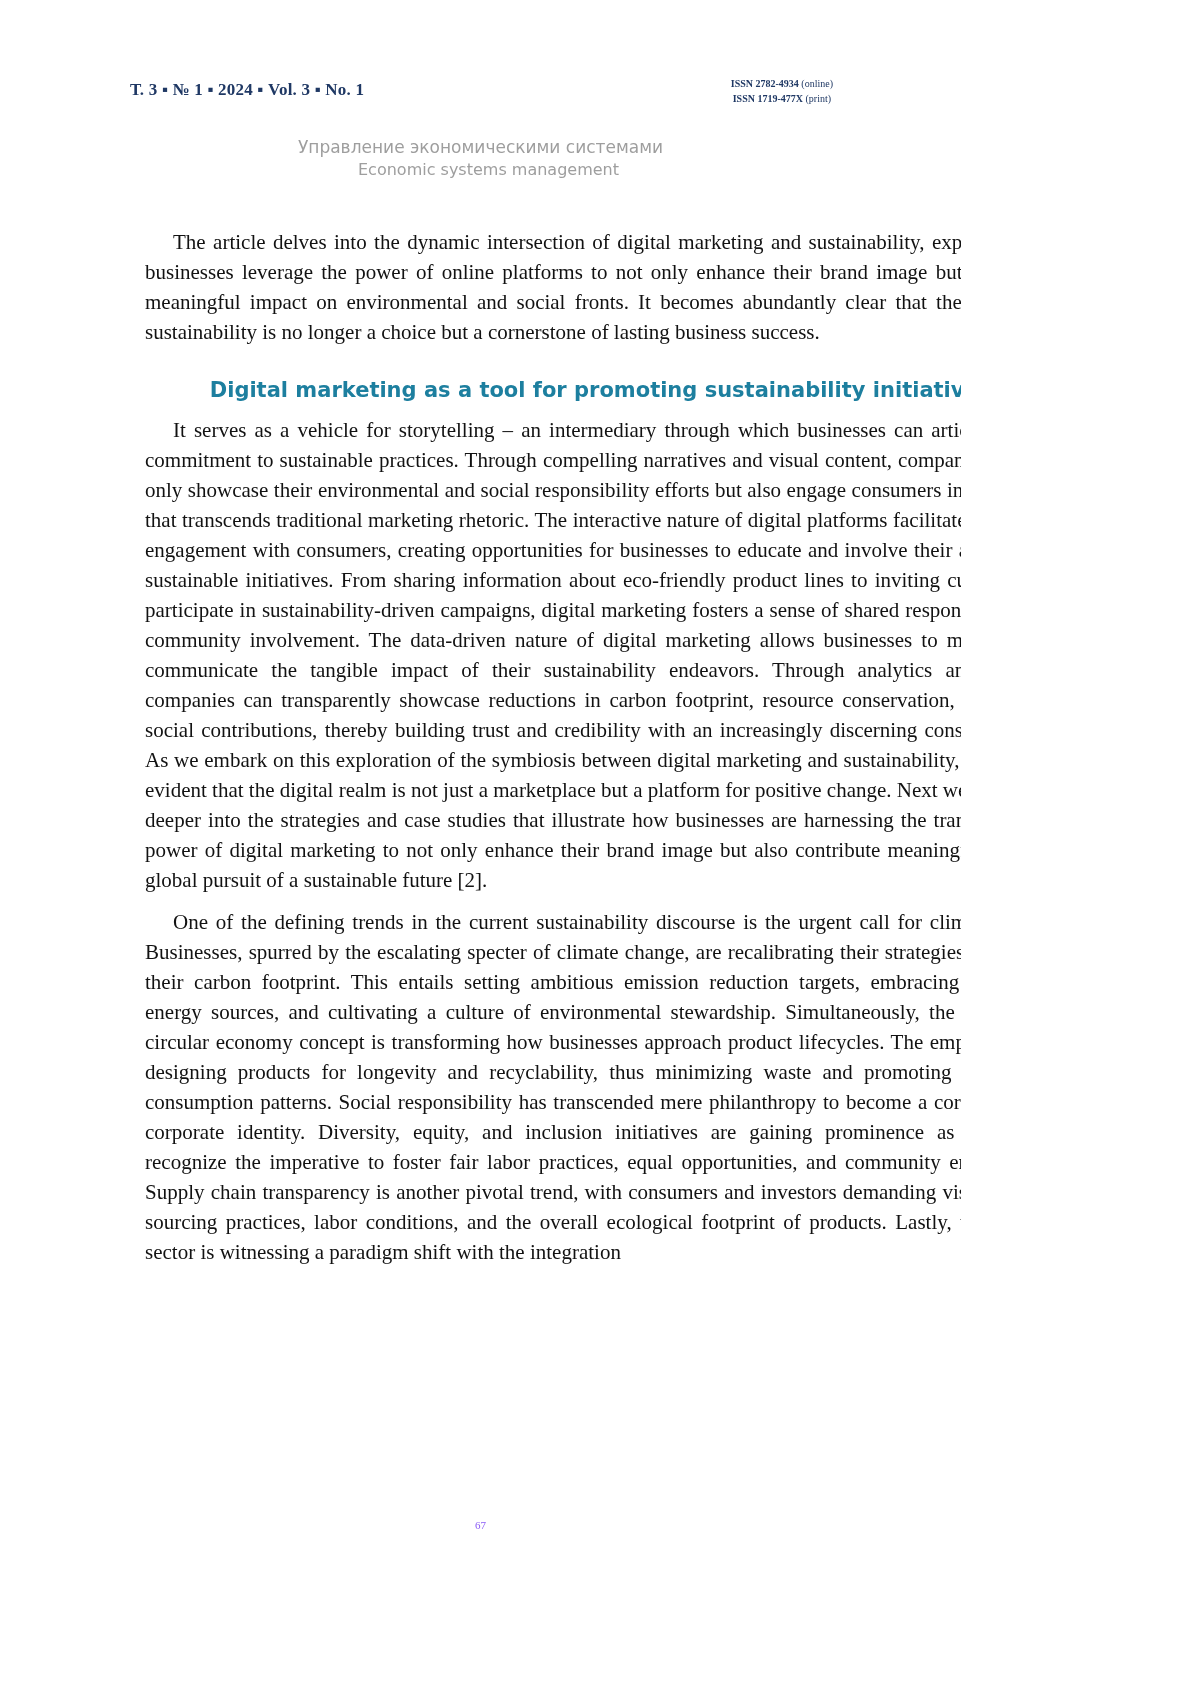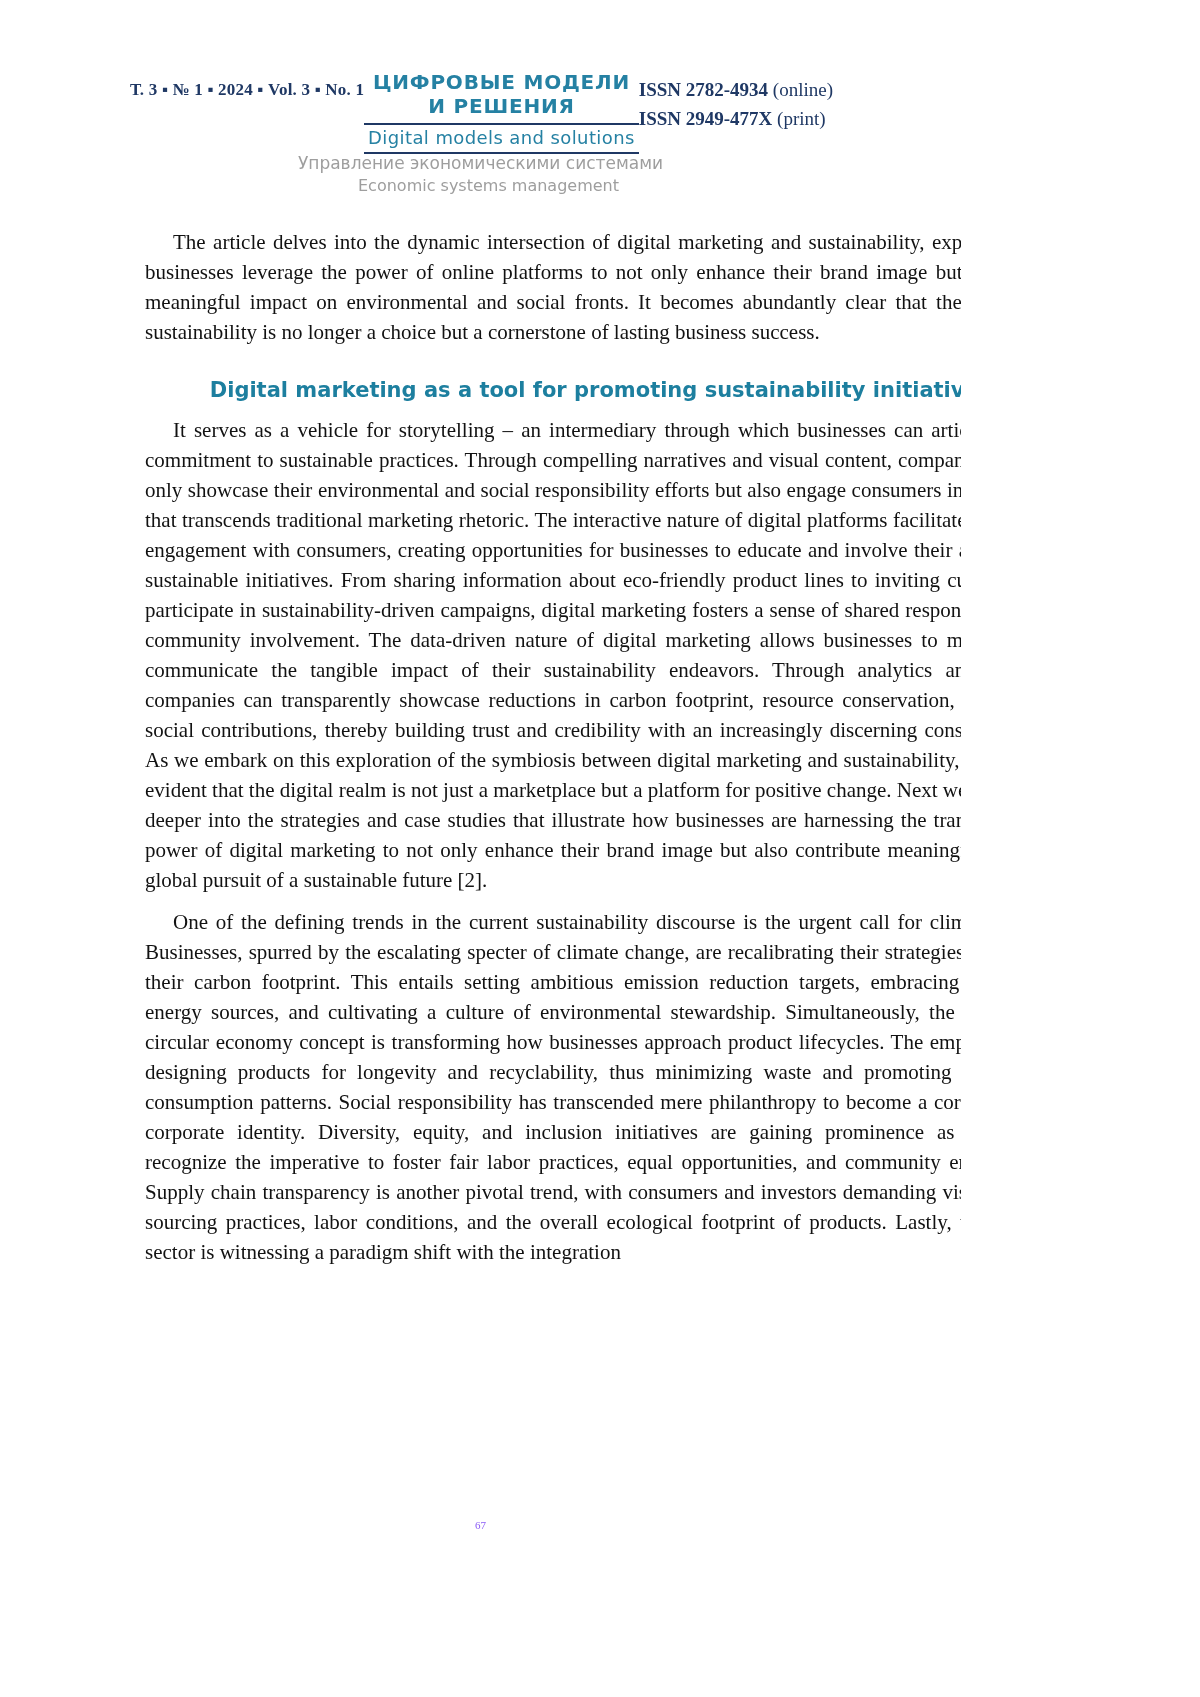--- a/index.html
+++ b/index.html
@@ -74,10 +74,6 @@
   <header class="page-header">
     <div class="issue-info">Т. 3 ▪ № 1 ▪ 2024 ▪ Vol. 3 ▪ No. 1</div>
 
-    <div class="masthead">
-      <div class="title-ru">ЦИФРОВЫЕ МОДЕЛИ И РЕШЕНИЯ</div>
-      <div class="title-en">Digital models and solutions</div>
-    </div>
 
     <div class="issn">
       <div><b>ISSN 2782-4934</b> <span>(online)</span></div>

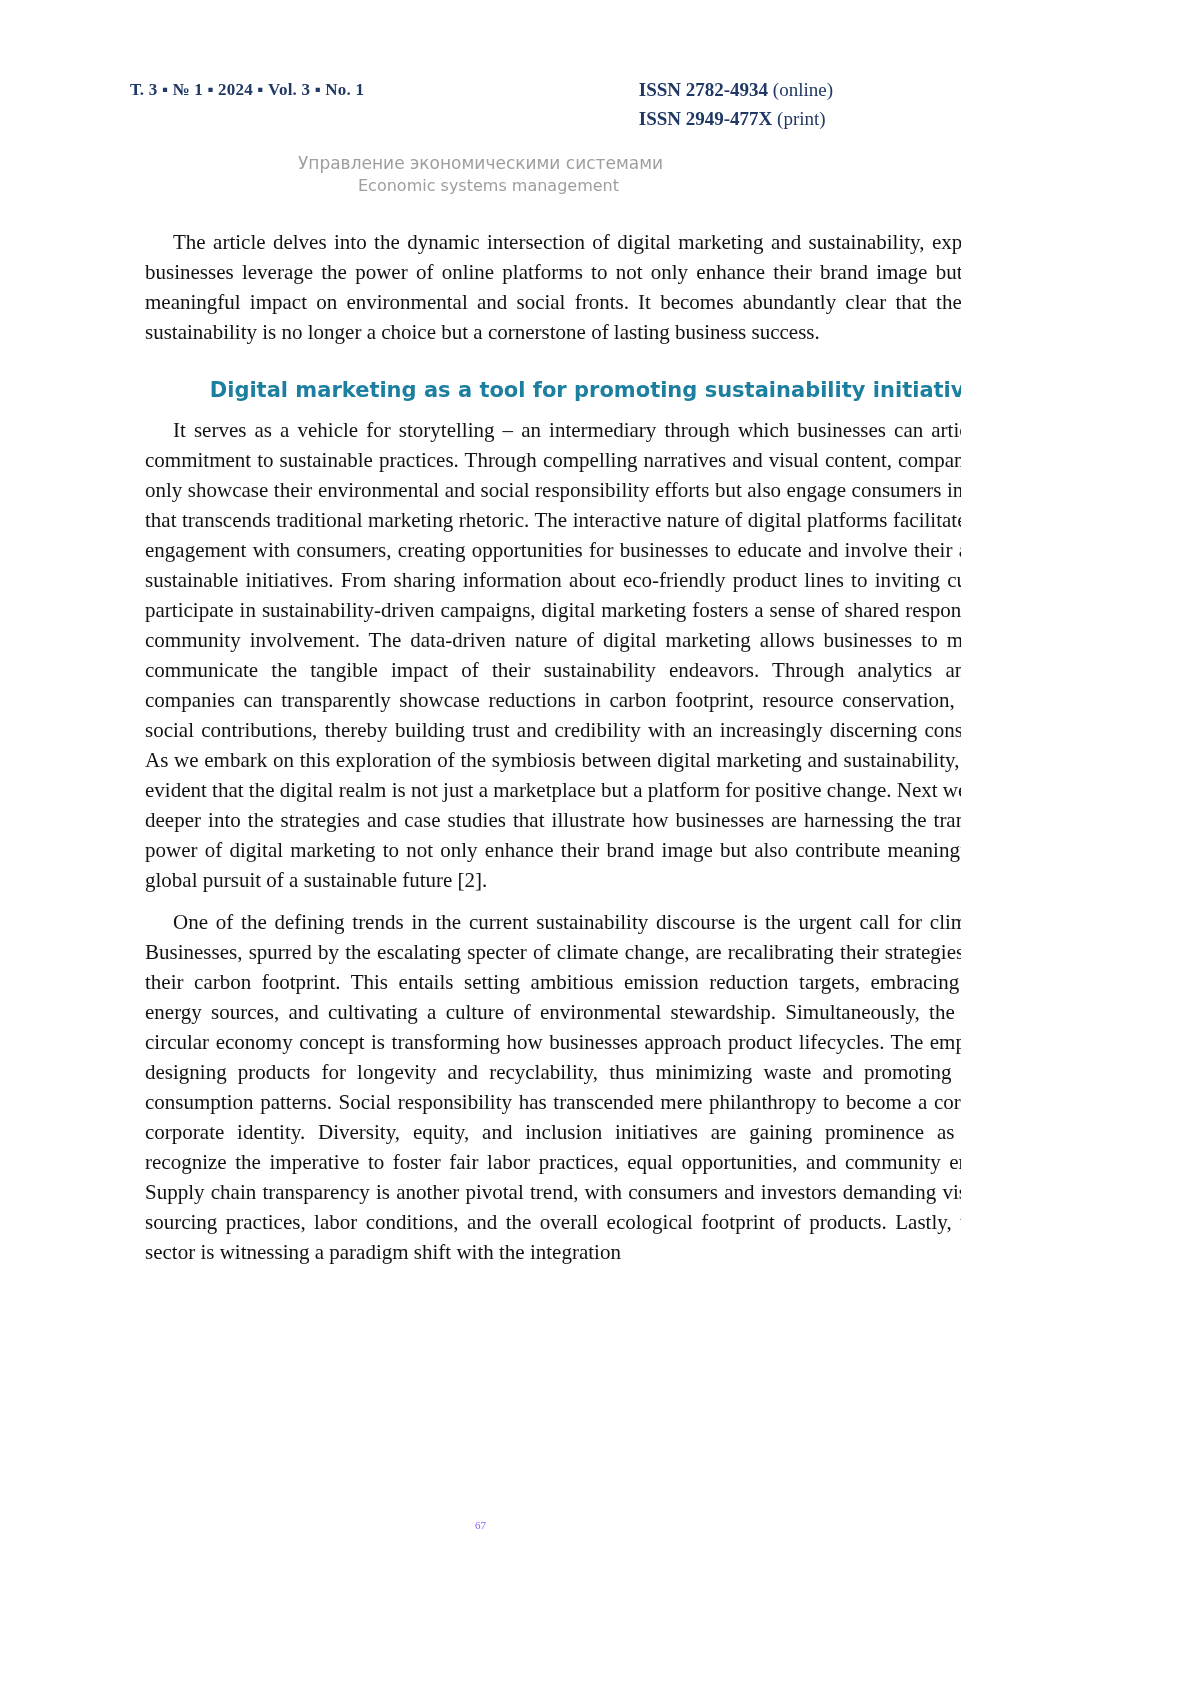--- a/index.html
+++ b/index.html
@@ -38,8 +38,8 @@
     padding:2px 0 4px;border-bottom:2px solid var(--navy);
   }
   .issn{
-    font-size:19px;color:var(--navy);line-height:1.5;
-    padding-top:6px;white-space:nowrap;text-align:left;
+    font-size:10px;color:var(--navy);line-height:1.5;
+    padding-top:6px;white-space:nowrap;text-align:center;
   }
   .issn b{font-weight:bold;}
   .section-label{

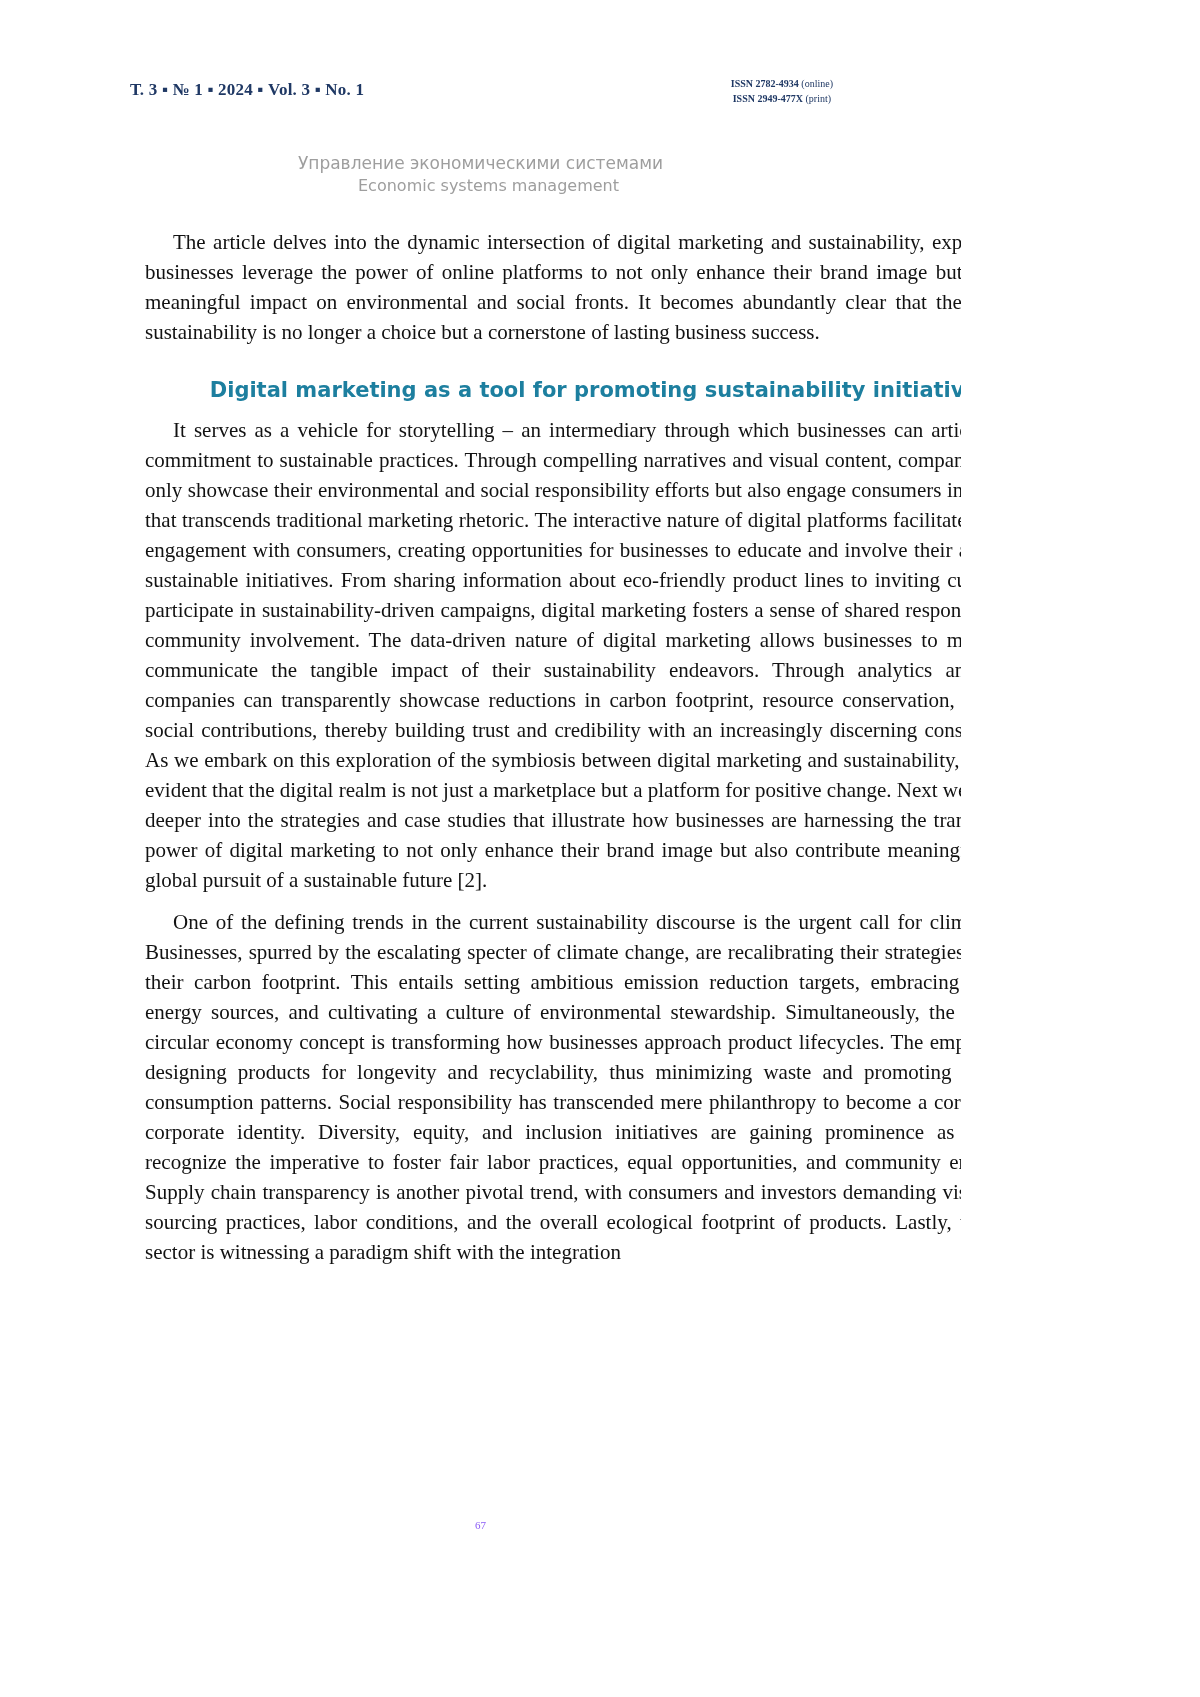--- a/index.html
+++ b/index.html
@@ -77,7 +77,7 @@
 
     <div class="issn">
       <div><b>ISSN 2782-4934</b> <span>(online)</span></div>
-      <div><b>ISSN 2949-477X</b> <span>(print)</span></div>
+      <div><b>ISSN 1719-477X</b> <span>(print)</span></div>
     </div>
   </header>
 

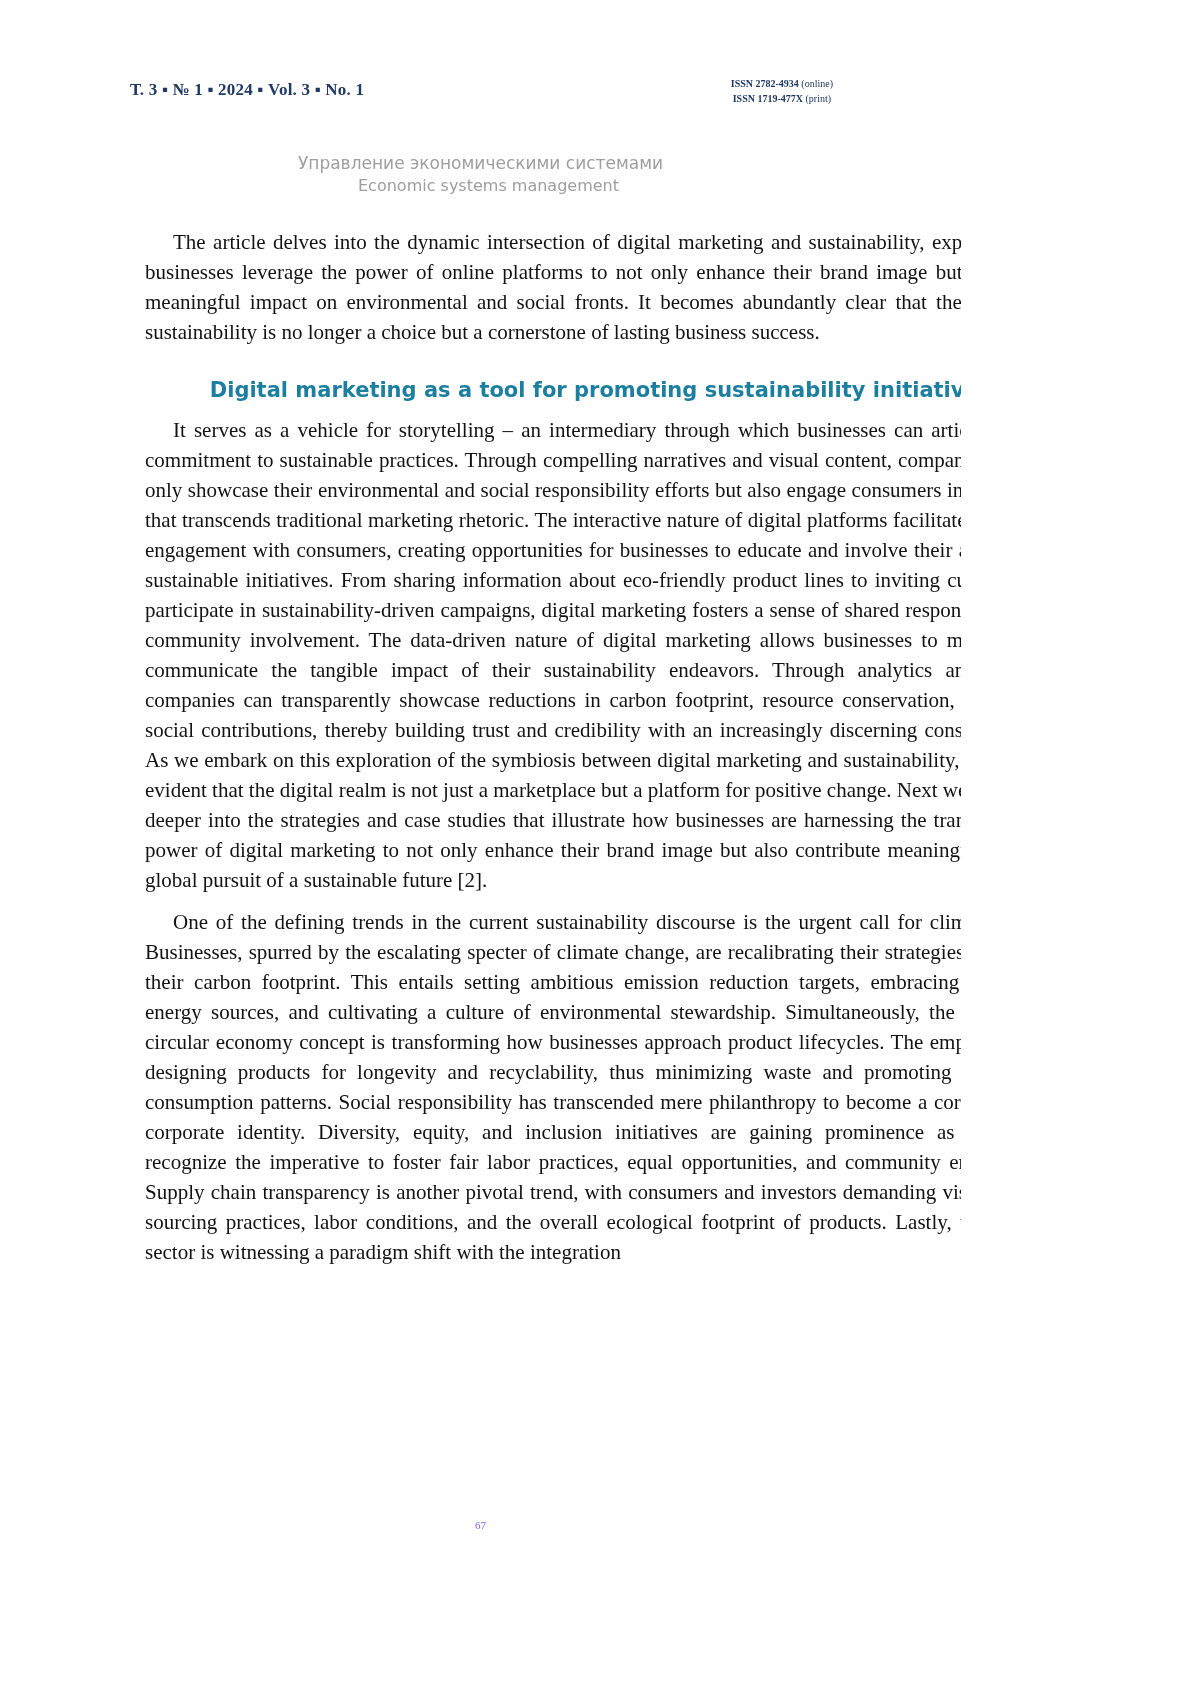--- a/index.html
+++ b/index.html
@@ -43,7 +43,7 @@
   }
   .issn b{font-weight:bold;}
   .section-label{
-    position:absolute;top:152px;left:0;right:0;text-align:center;
+    position:absolute;top:136px;left:0;right:0;text-align:center;
     font-family:"DejaVu Sans",sans-serif;color:var(--gray);line-height:1.35;
   }
   .section-label .ru{font-size:17px;}

